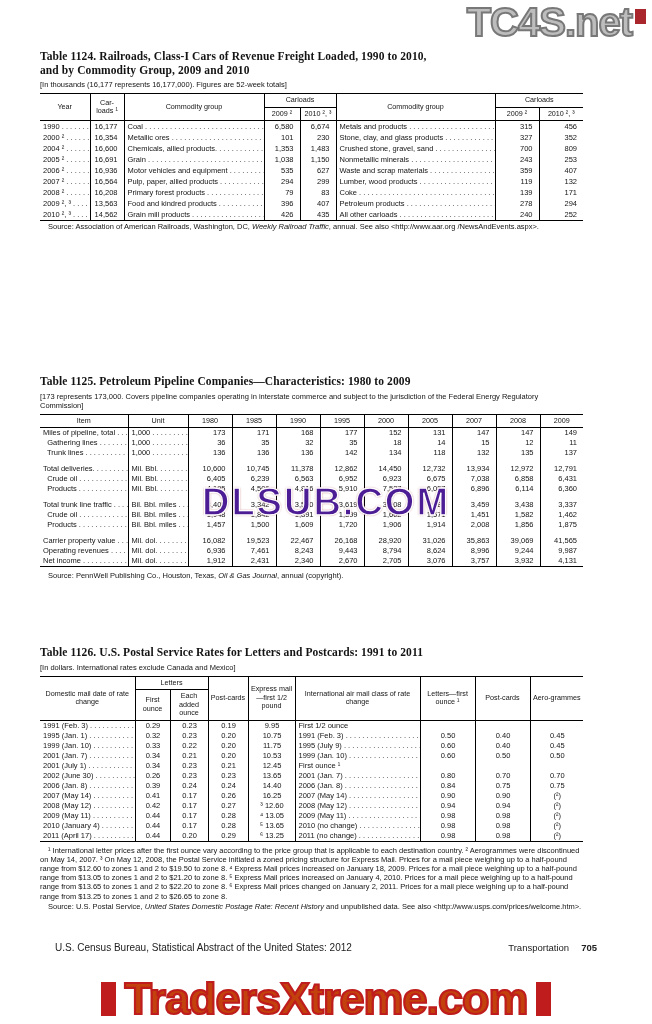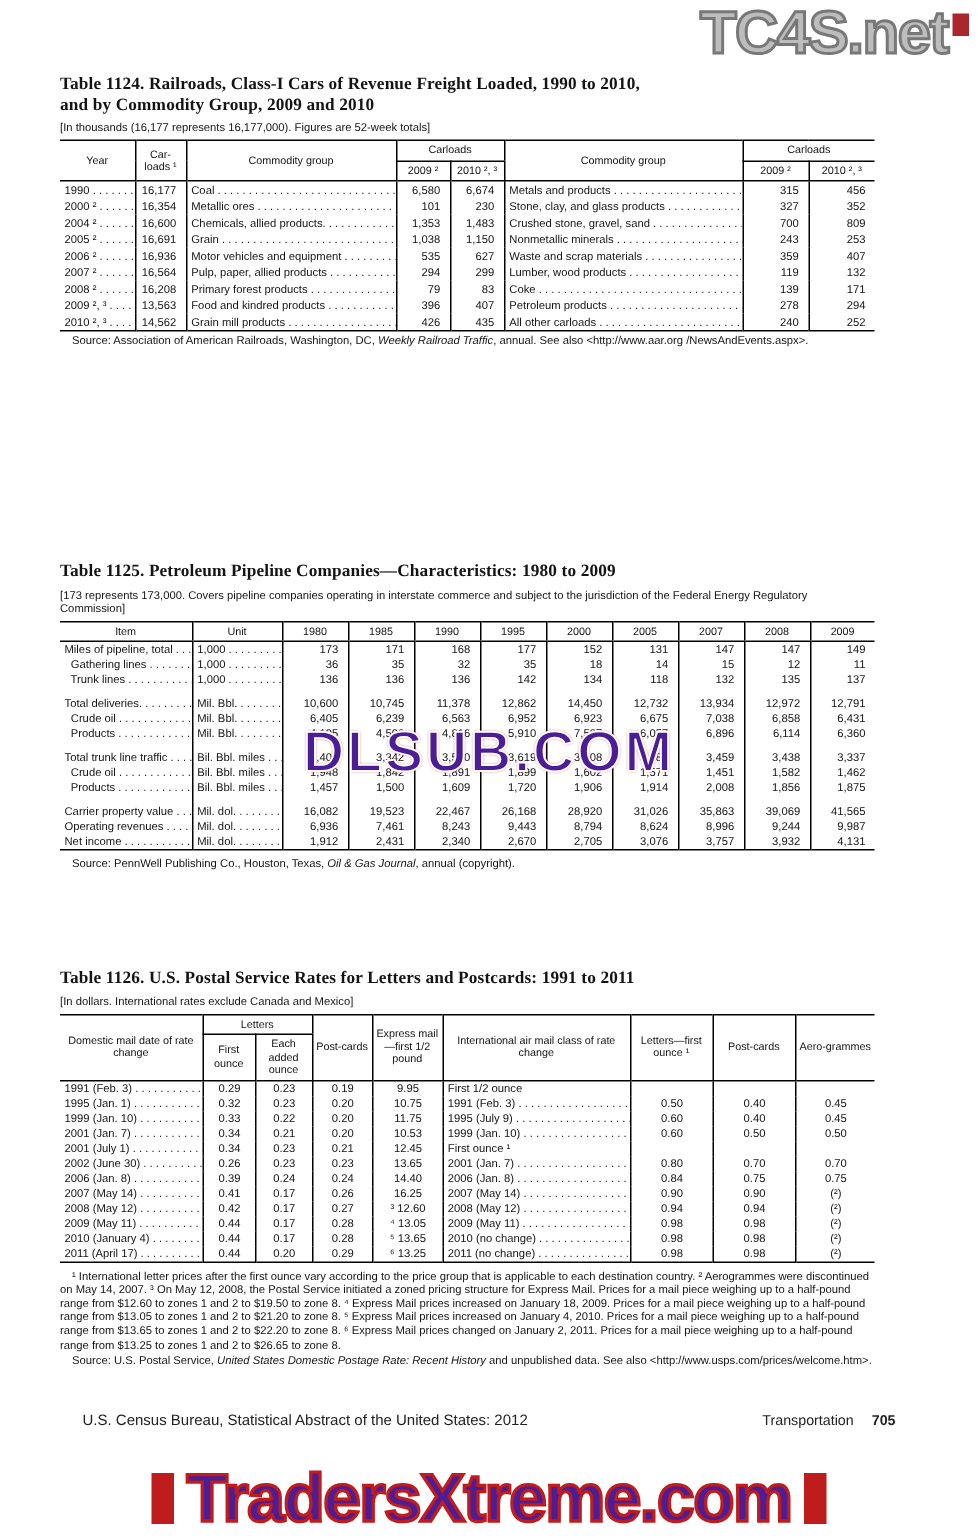--- a/index.html
+++ b/index.html
@@ -43,7 +43,7 @@
   .wm-mid { position: absolute; top: 482px; left: 0; width: 100%; text-align: center; font-size: 38px; line-height: 40px; font-weight: 800; letter-spacing: 2px; color: #4c1d95; -webkit-text-stroke: 1.3px #ffffff; text-shadow: 0 0 2px rgba(150,10,10,.85); }
 
   .wm-bottom { position: absolute; top: 976px; left: 0; width: 652px; display: flex; align-items: center; justify-content: center; gap: 8px; }
-  .wm-bottom-text { font-size: 45px; line-height: 46px; font-weight: 800; letter-spacing: -1px; color: #4c1d95; -webkit-text-stroke: 2.2px #bf1d1d; text-shadow: 0 0 1px #bf1d1d; }
+  .wm-bottom-text { font-size: 45px; line-height: 46px; font-weight: 800; letter-spacing: -1px; color: #c2410c; -webkit-text-stroke: 2.2px #bf1d1d; text-shadow: 0 0 1px #bf1d1d; }
   .wm-block { width: 15px; height: 34px; background: #bf1d1d; }
 </style>
 </head>

